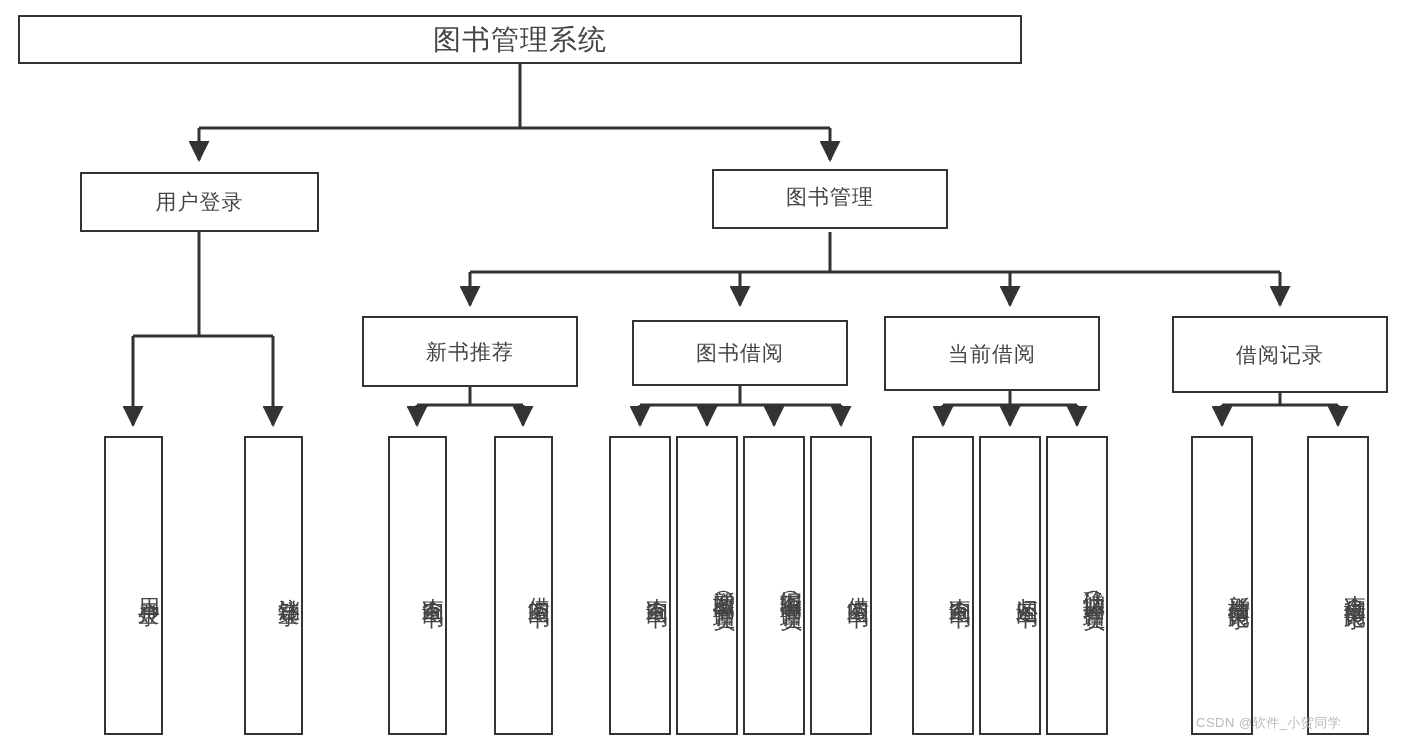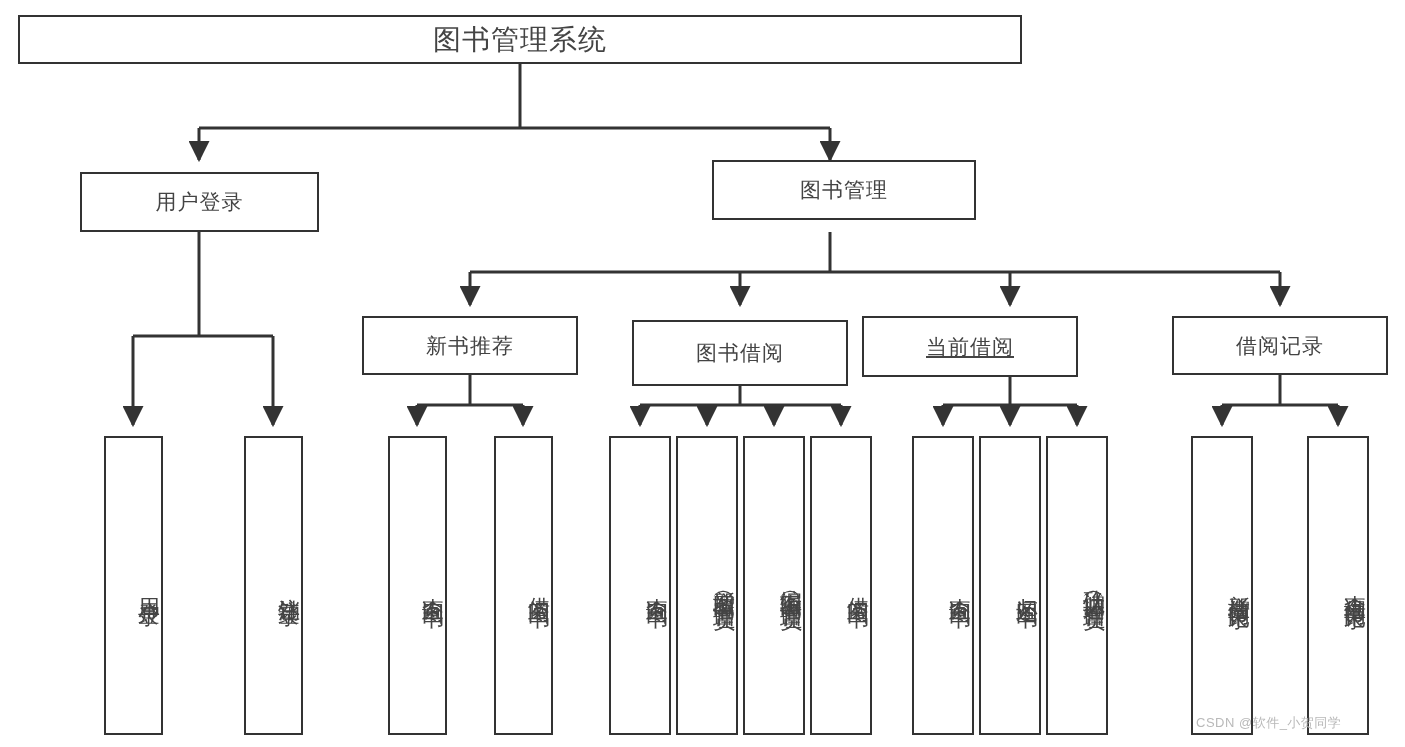--- a/index.html
+++ b/index.html
@@ -121,7 +121,7 @@
   <div class="node node-h node-title" style="left:18px; top:15px; width:1004px; height:49px;">图书管理系统</div>
 
   <div class="node node-h" style="left:80px; top:172px; width:239px; height:60px;">用户登录</div>
-  <div class="node node-h" style="left:712px; top:160px; width:264px; height:60px;">图书管理</div>
+  <div class="node node-h" style="left:712px; top:169px; width:236px; height:60px;font-family:Liberation Mono, monospace;">图书管理</div>
 
   <div class="node node-h" style="left:362px; top:316px; width:216px; height:59px;">新书推荐</div>
   <div class="node node-h" style="left:632px; top:320px; width:216px; height:66px;">图书借阅</div>

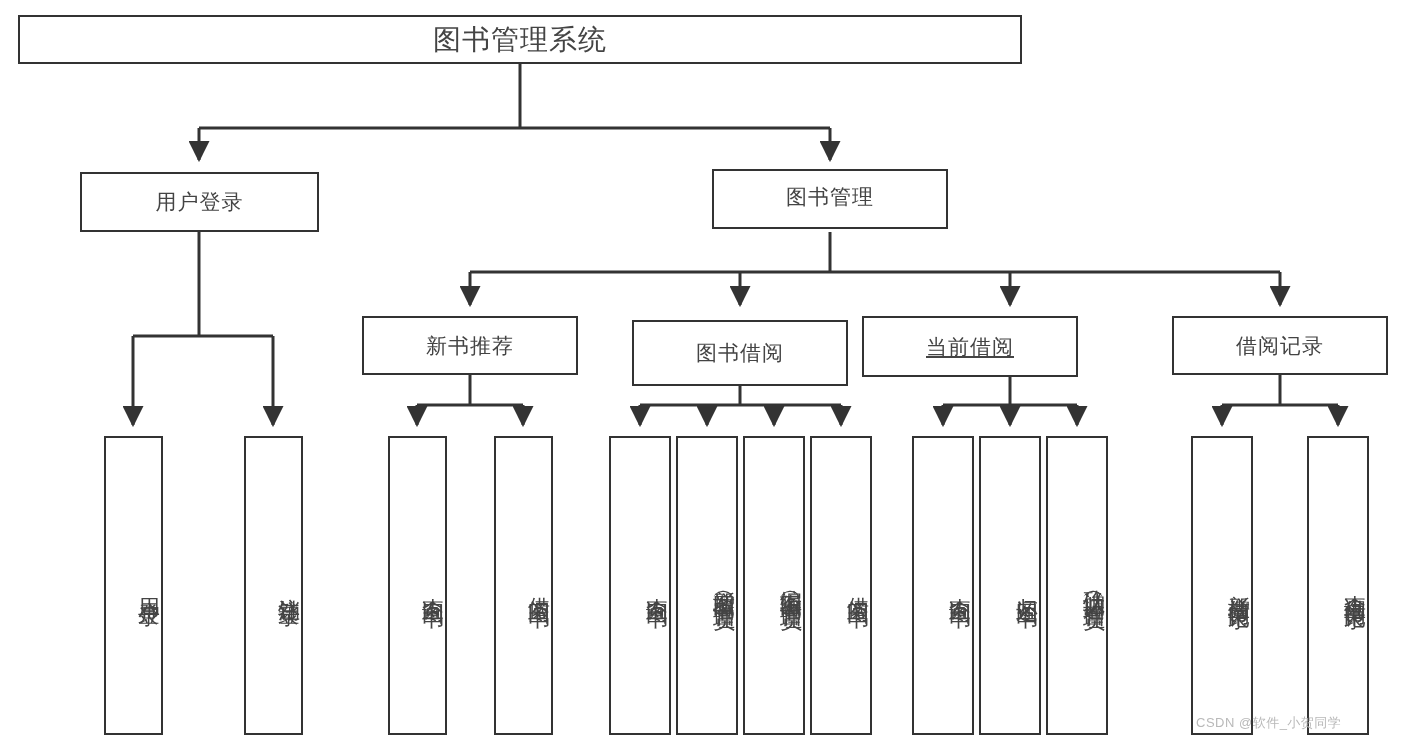--- a/index.html
+++ b/index.html
@@ -123,7 +123,7 @@
   <div class="node node-h" style="left:80px; top:172px; width:239px; height:60px;">用户登录</div>
   <div class="node node-h" style="left:712px; top:169px; width:236px; height:60px;font-family:Liberation Mono, monospace;">图书管理</div>
 
-  <div class="node node-h" style="left:362px; top:316px; width:216px; height:59px;">新书推荐</div>
+  <div class="node node-h" style="left:362px; top:316px; width:216px; height:71px;">新书推荐</div>
   <div class="node node-h" style="left:632px; top:320px; width:216px; height:66px;">图书借阅</div>
   <div class="node node-h" style="left:862px; top:316px; width:216px; height:61px;text-decoration:underline;">当前借阅</div>
   <div class="node node-h" style="left:1172px; top:316px; width:216px; height:59px;">借阅记录</div>

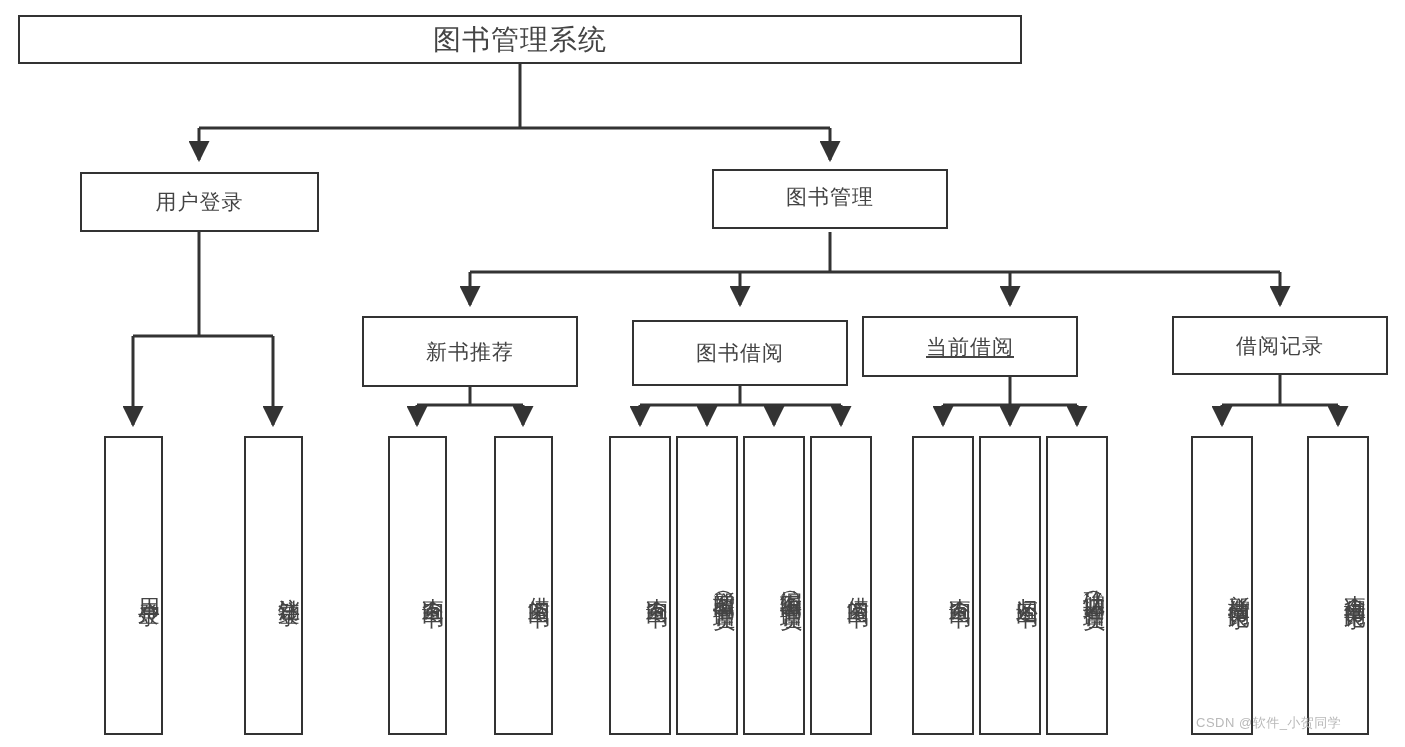--- a/index.html
+++ b/index.html
@@ -125,7 +125,7 @@
 
   <div class="node node-h" style="left:362px; top:316px; width:216px; height:71px;">新书推荐</div>
   <div class="node node-h" style="left:632px; top:320px; width:216px; height:66px;">图书借阅</div>
-  <div class="node node-h" style="left:862px; top:316px; width:216px; height:61px;text-decoration:underline;">当前借阅</div>
+  <div class="node node-h" style="left:884px; top:316px; width:216px; height:75px;">当前借阅</div>
   <div class="node node-h" style="left:1172px; top:316px; width:216px; height:59px;">借阅记录</div>
 
   <div class="node node-v" style="left:104px; top:436px; width:59px; height:299px;">用户登录</div>

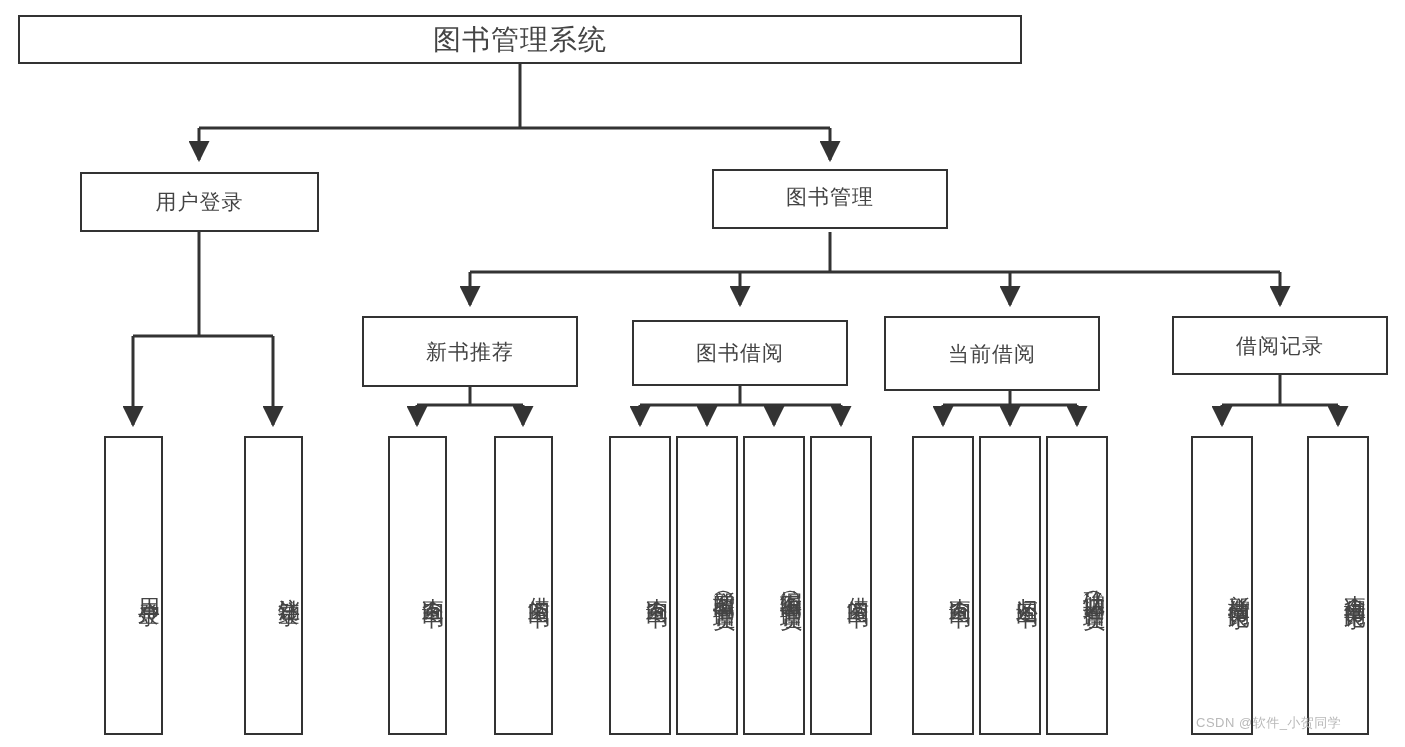--- a/index.html
+++ b/index.html
@@ -126,7 +126,7 @@
   <div class="node node-h" style="left:362px; top:316px; width:216px; height:71px;">新书推荐</div>
   <div class="node node-h" style="left:632px; top:320px; width:216px; height:66px;">图书借阅</div>
   <div class="node node-h" style="left:884px; top:316px; width:216px; height:75px;">当前借阅</div>
-  <div class="node node-h" style="left:1172px; top:316px; width:216px; height:59px;">借阅记录</div>
+  <div class="node node-h" style="left:1172px; top:316px; width:216px; height:77px;">借阅记录</div>
 
   <div class="node node-v" style="left:104px; top:436px; width:59px; height:299px;">用户登录</div>
   <div class="node node-v" style="left:244px; top:436px; width:59px; height:299px;">注销登录</div>

